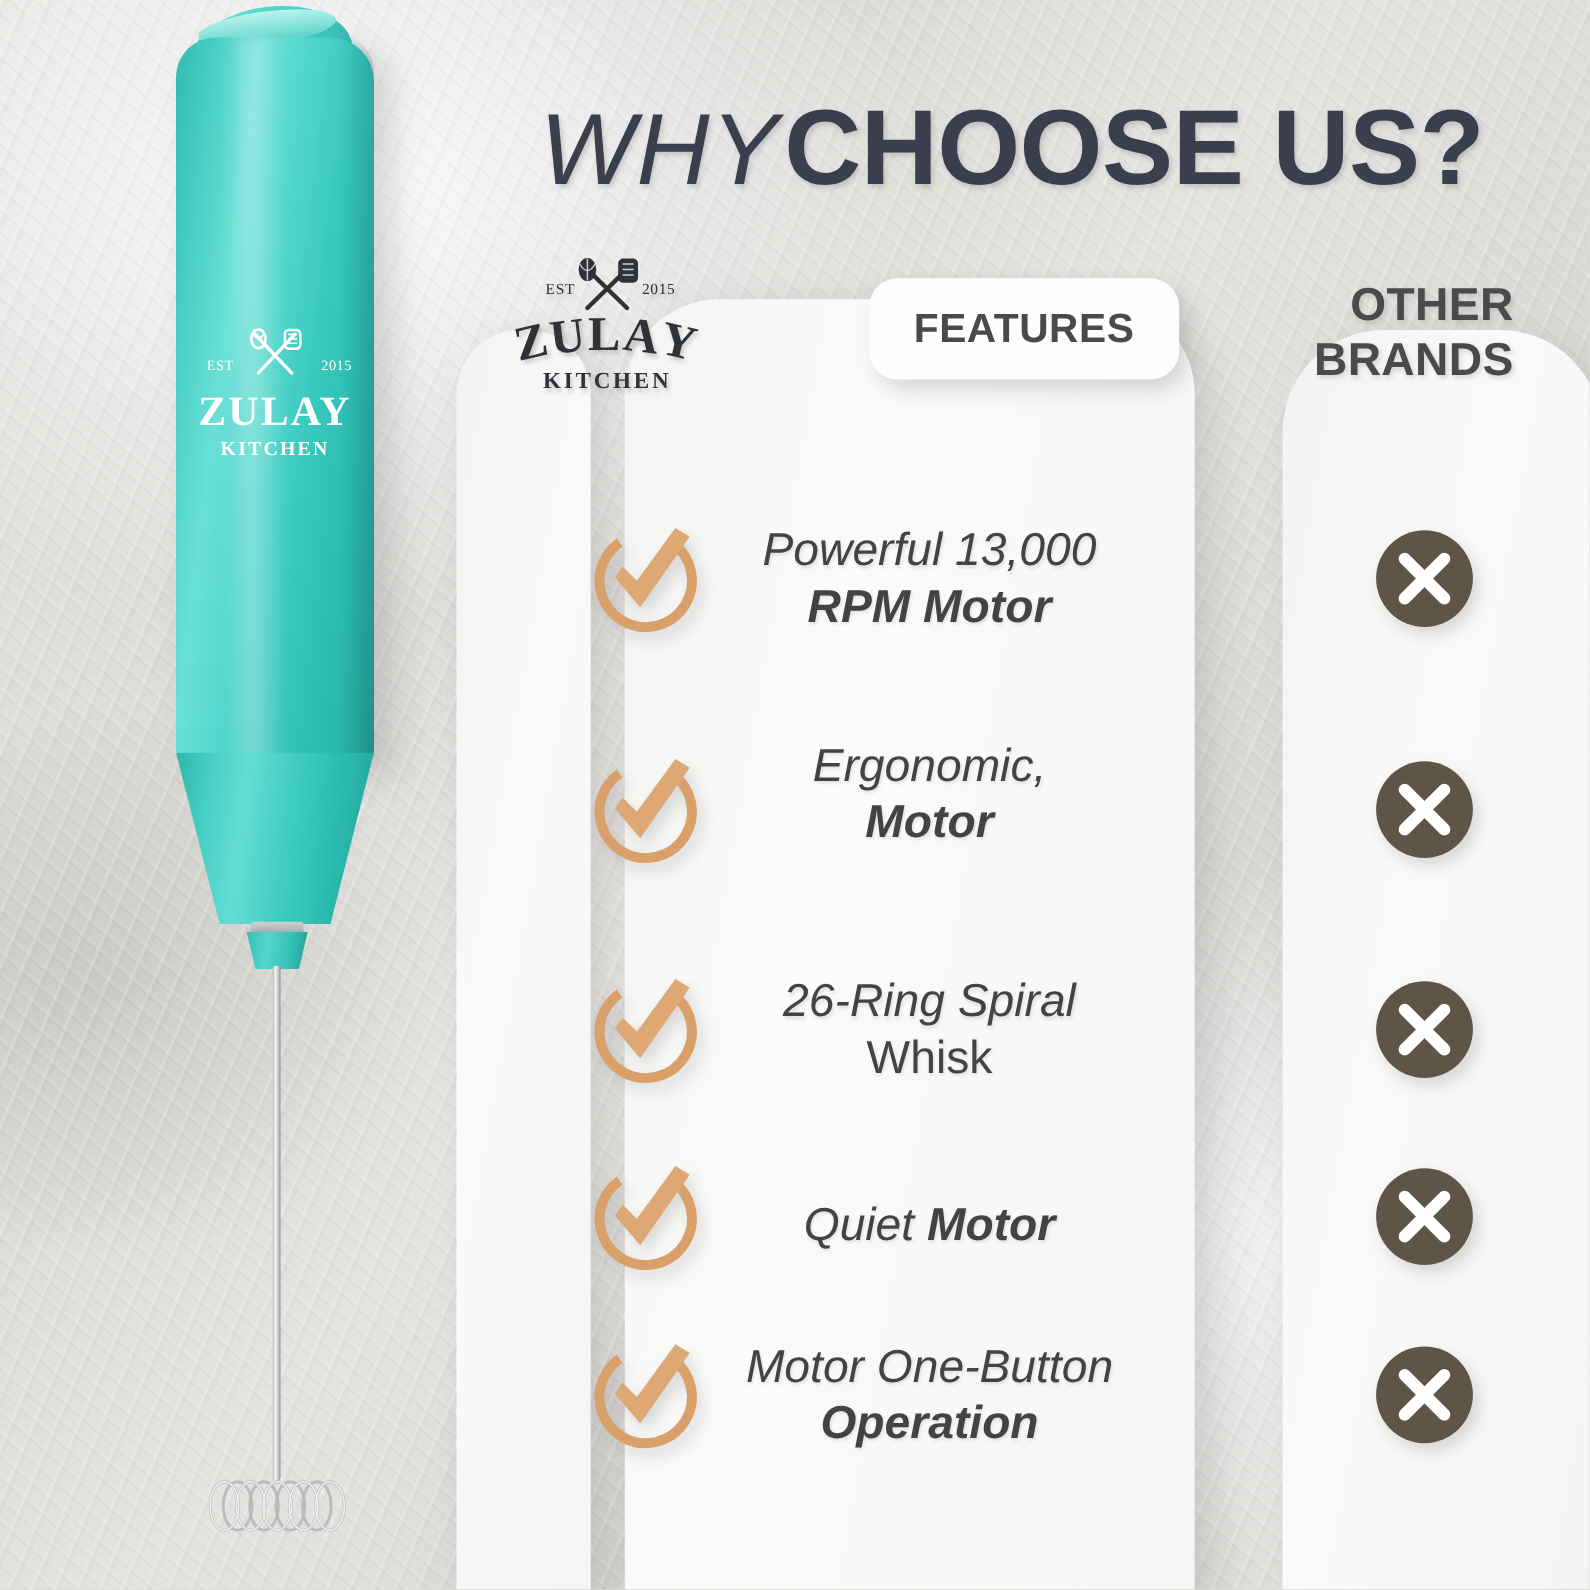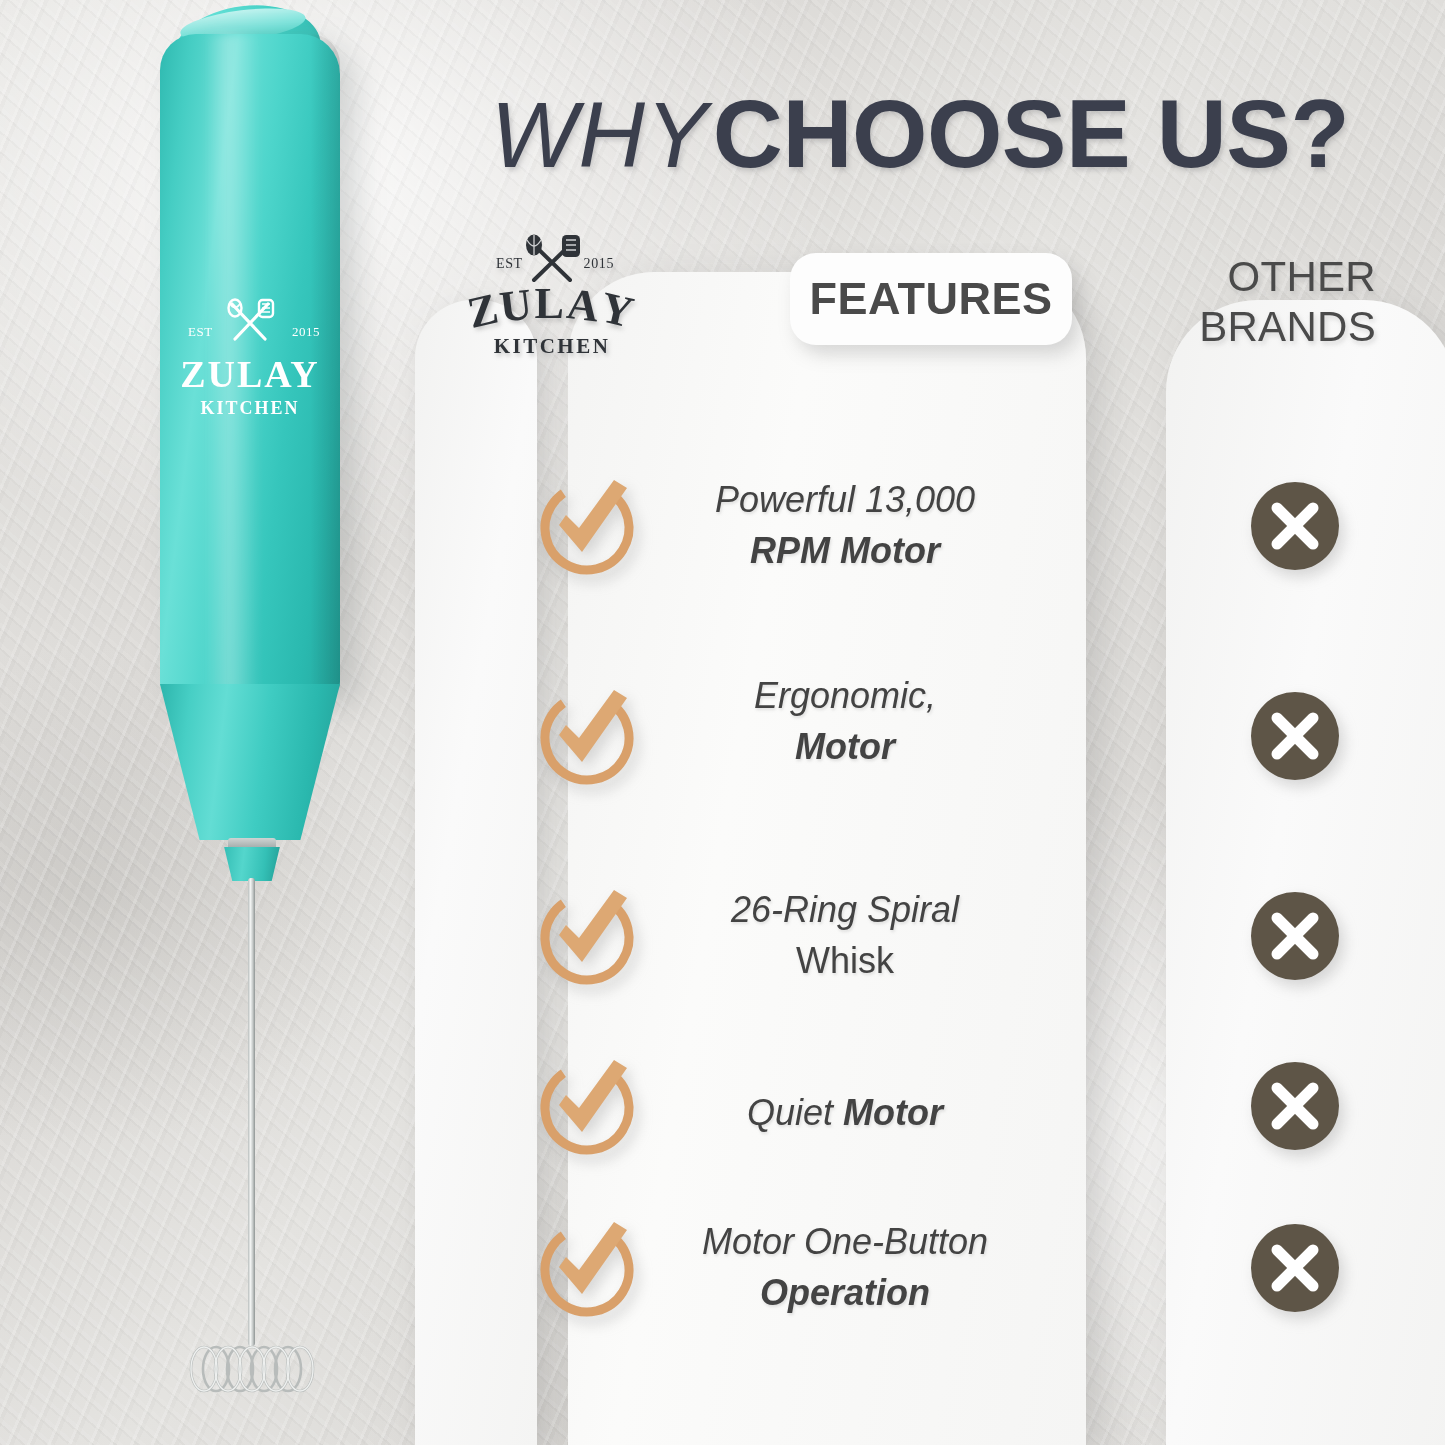--- a/index.html
+++ b/index.html
@@ -100,7 +100,7 @@
     display:flex; align-items:center; justify-content:center;
   }
   #features-pill .label{
-    font-size:45px; font-weight:700; color:#4a4a4a; letter-spacing:.5px;
+    font-size:37px; font-weight:700; color:#4a4a4a; letter-spacing:.5px;
   }
 
   

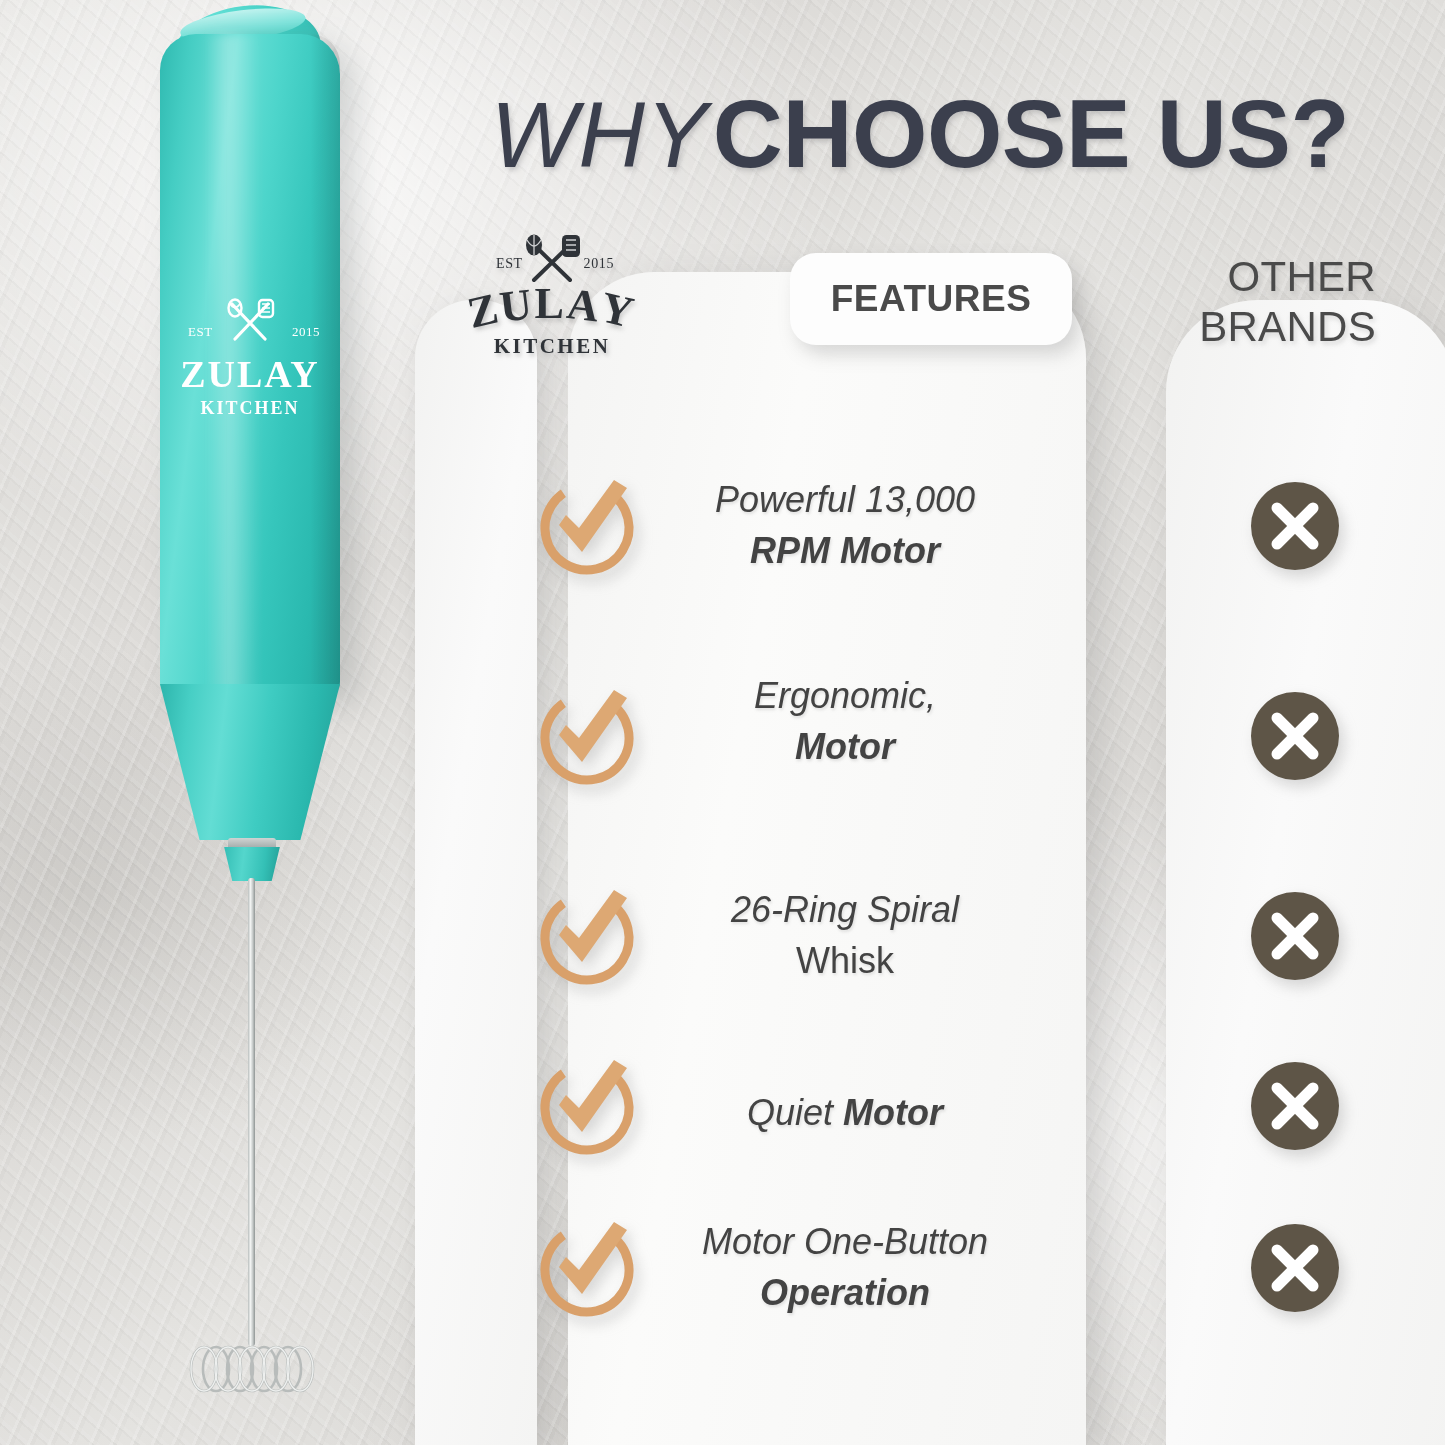--- a/index.html
+++ b/index.html
@@ -106,7 +106,7 @@
   
   #other-header{
     position:absolute; left:1140px; top:252px; width:236px;
-    text-align:right; color:#4a4a4a; font-weight:400; font-size:42px;
+    text-align:right; color:#4a4a4a; font-weight:700; font-size:42px;
     line-height:50px; letter-spacing:.3px;
     text-shadow: 2px 3px 5px rgba(150,150,150,.35);
   }

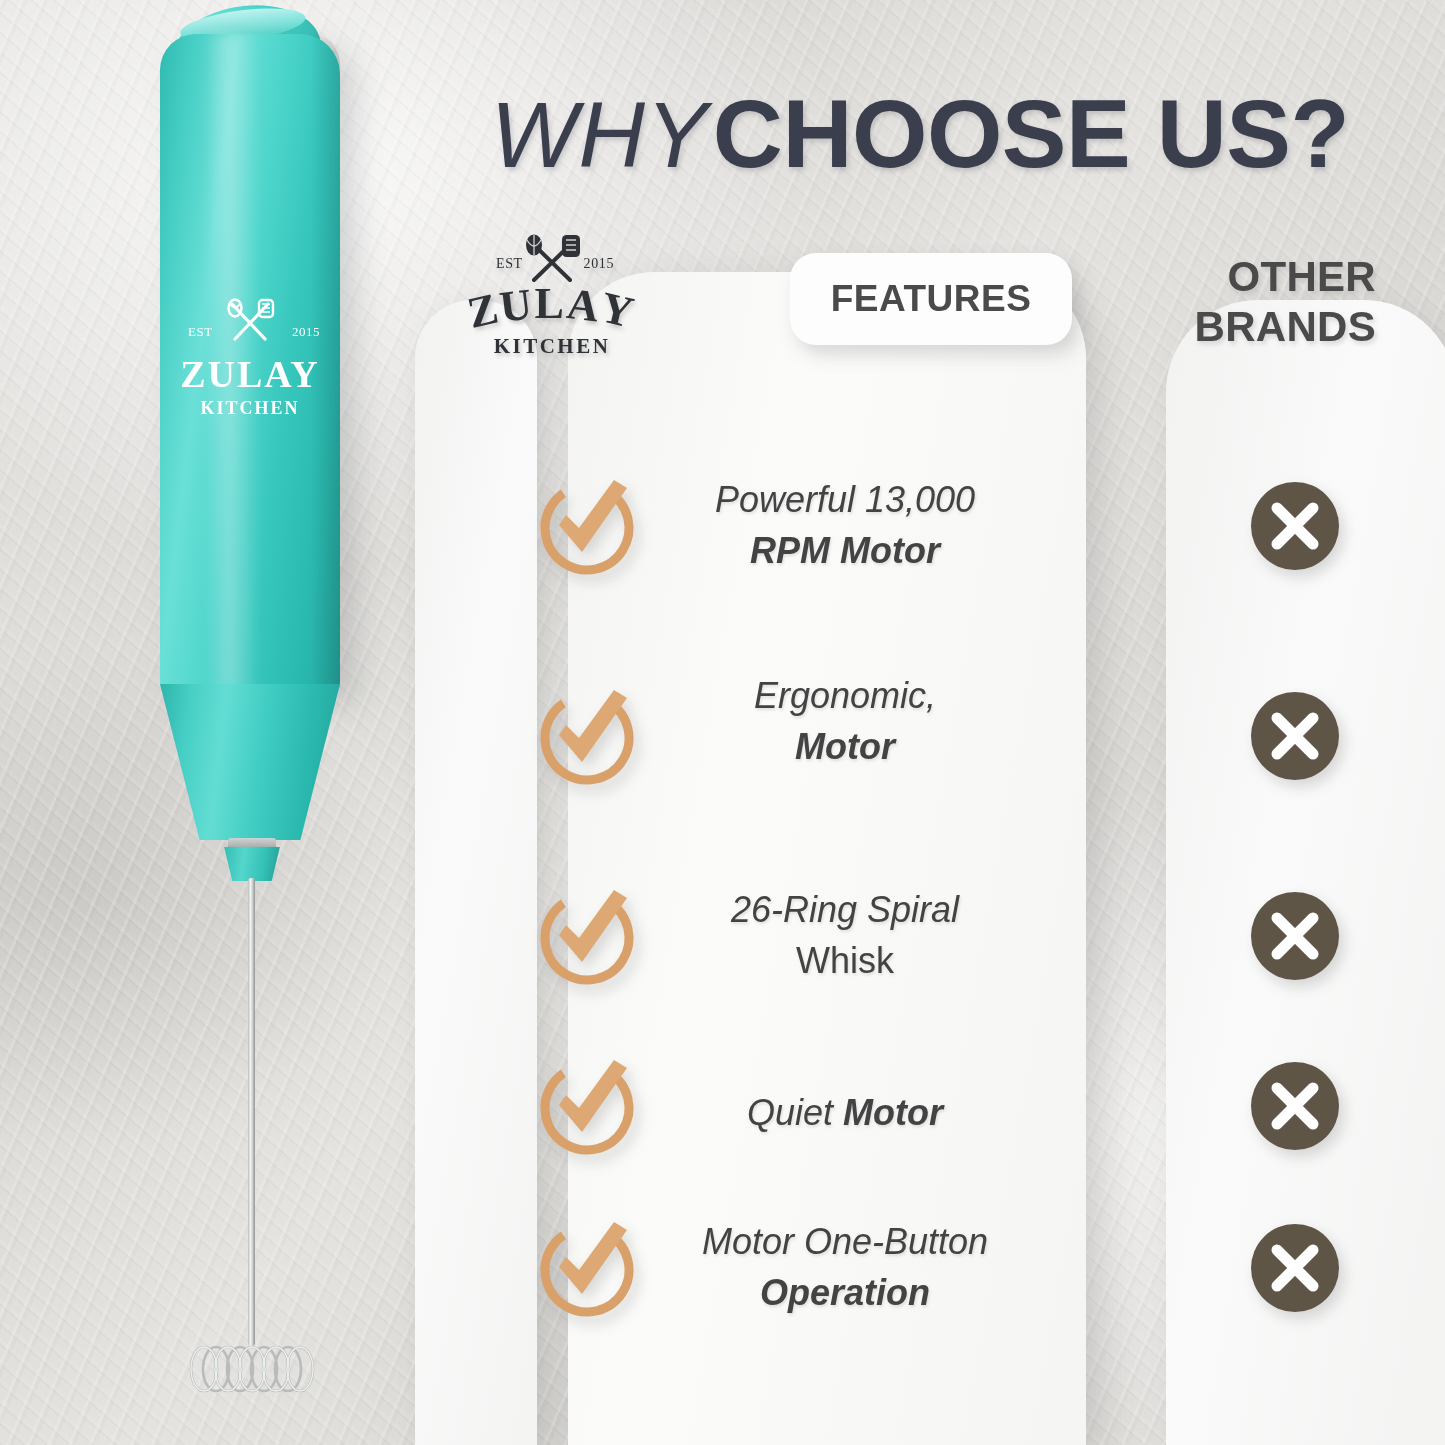--- a/index.html
+++ b/index.html
@@ -117,7 +117,7 @@
   .feat{
     position:absolute; left:180px; width:500px;
     text-align:center; color:#434343;
-    font-size:36px; line-height:51px;
+    font-size:42px; line-height:51px;
     font-style:italic;
     text-shadow: 1px 2px 3px rgba(160,160,160,.30);
   }

